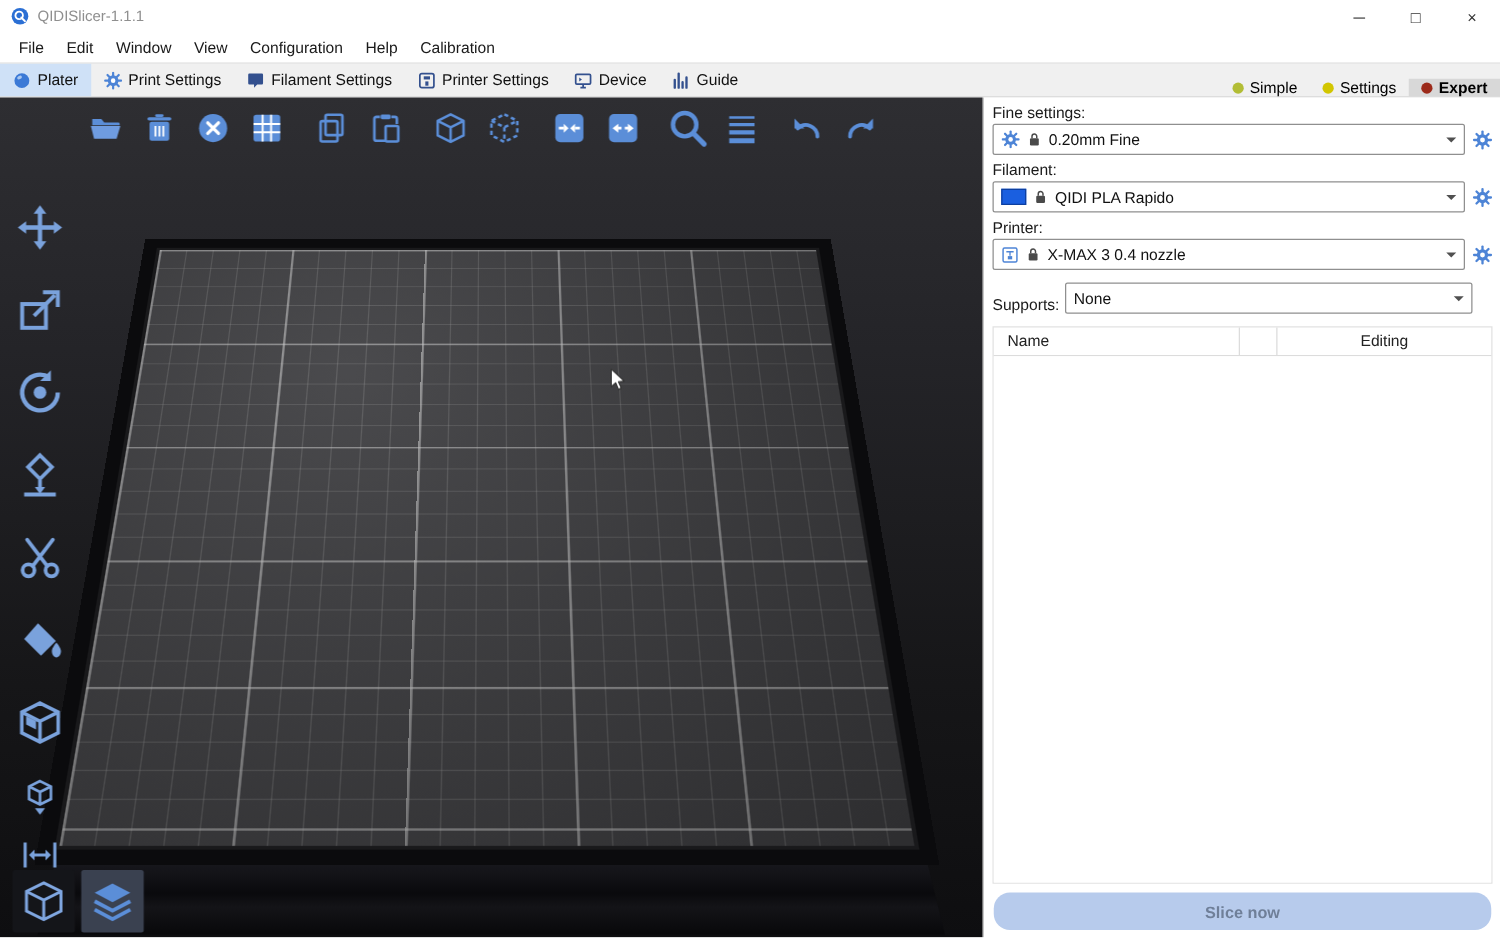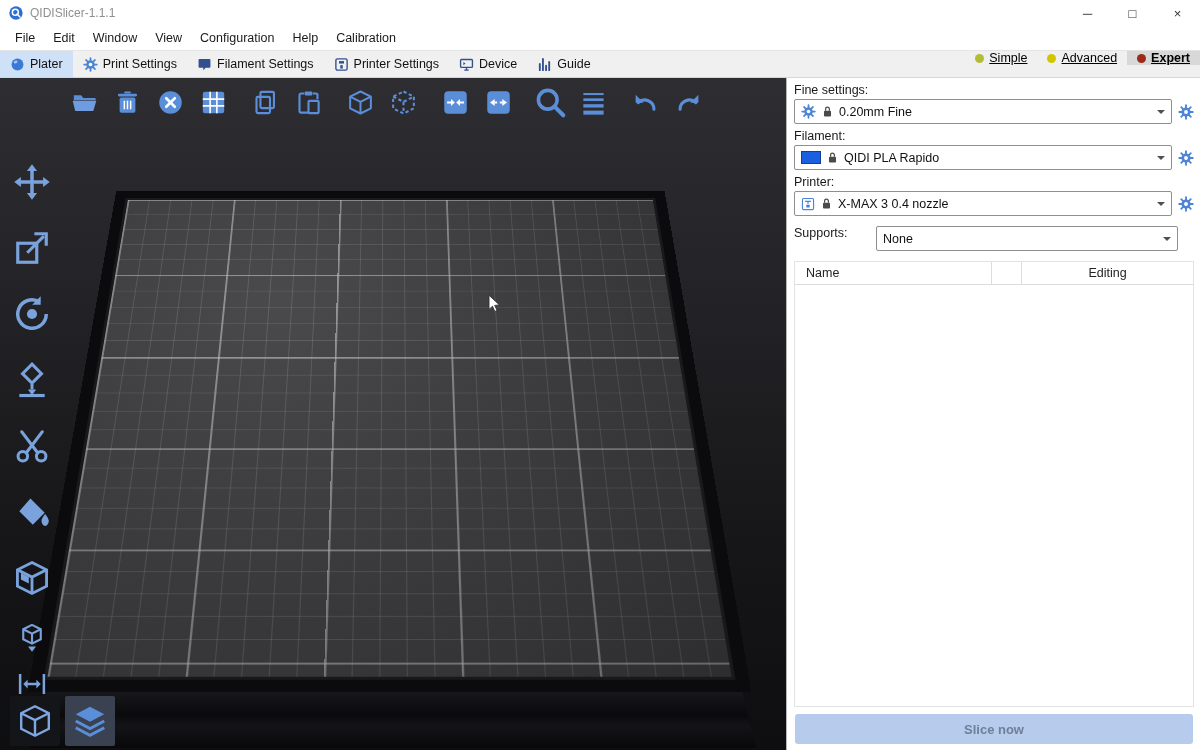--- a/index.html
+++ b/index.html
@@ -23,7 +23,7 @@
   .tab { display:flex; align-items:center; gap:5px; padding:0 10px; color:#111; cursor:default; }
   .tab.selected { background:#cfe1f7; }
   .tab svg { width:15px; height:15px; }
-  .modes { margin-left:auto; display:flex; align-items:flex-start;text-decoration:underline; }
+  .modes { margin-left:auto; display:flex; align-items:flex-end; }
   .mode { display:flex; align-items:center; gap:5px; padding:0 10px; cursor:default; }
   .mode.selected { background:#d8d8d8; font-weight:bold; }
   .dot { width:9px; height:9px; border-radius:50%; display:inline-block; }

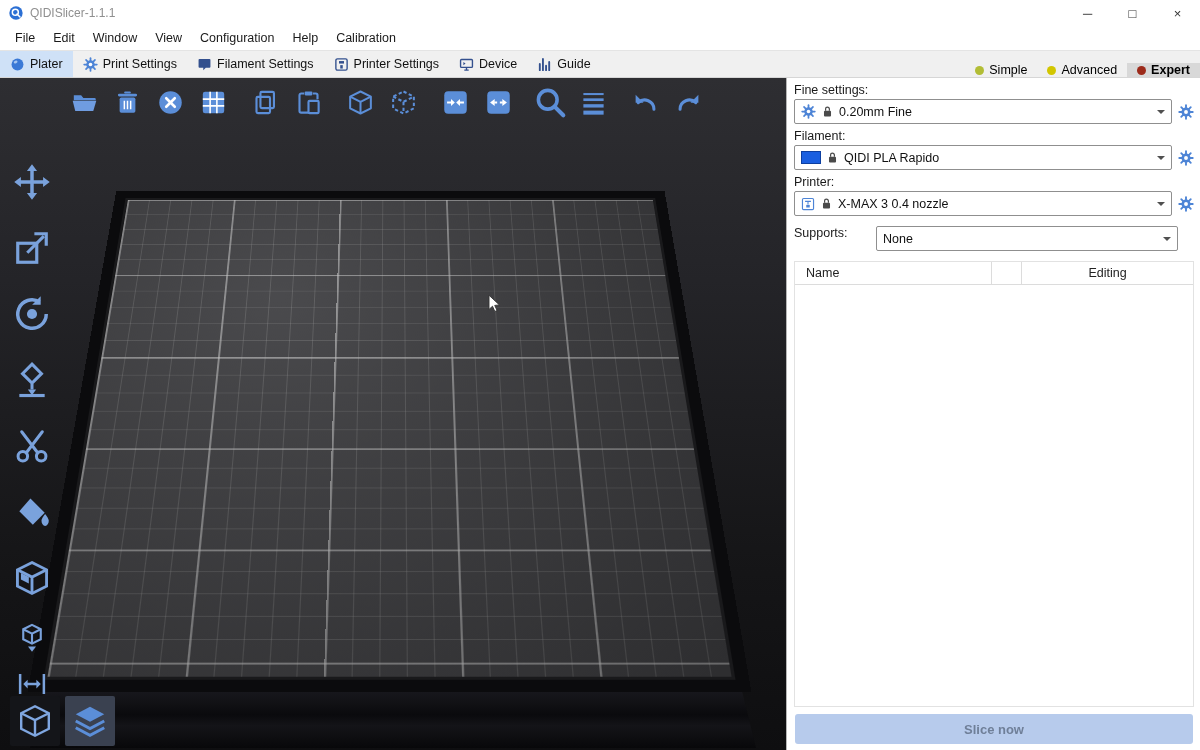--- a/index.html
+++ b/index.html
@@ -352,7 +352,7 @@
       </div>
       <div class="mode">
         <span class="dot" style="background:#d2c600"></span>
-        <span>Advanced</span>
+        <span>Settings</span>
       </div>
       <div class="mode selected">
         <span class="dot" style="background:#9c2a1a"></span>

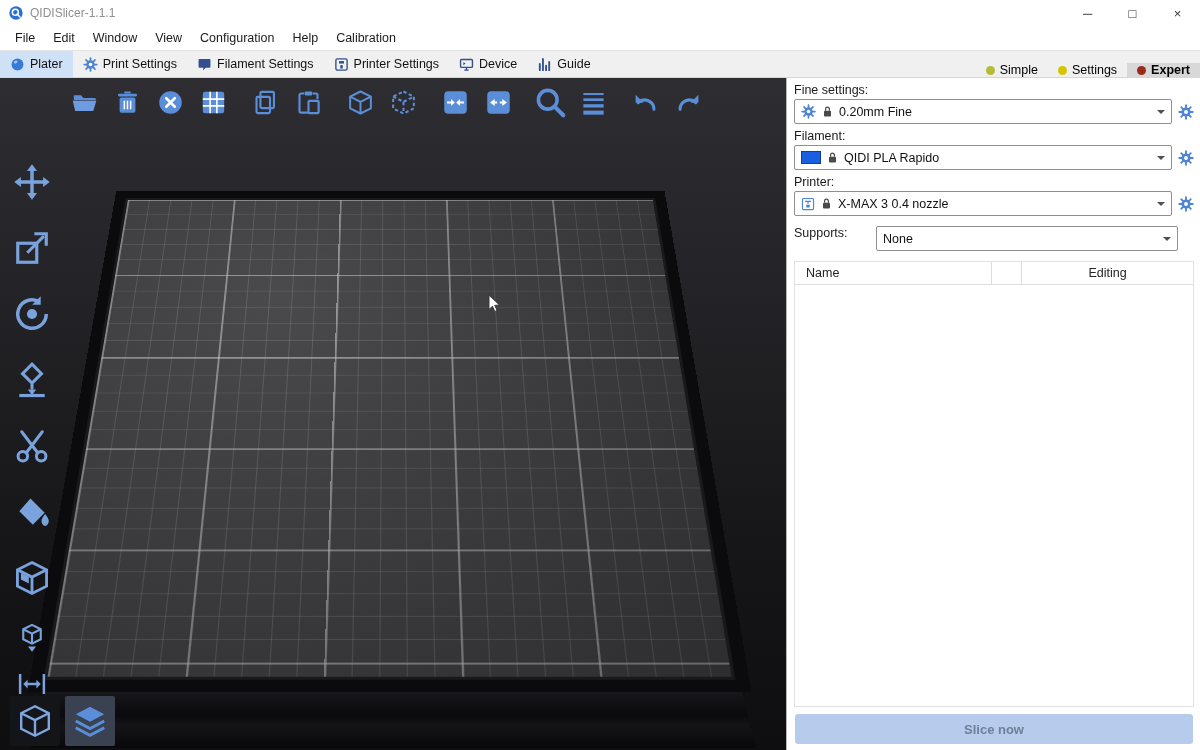--- a/index.html
+++ b/index.html
@@ -89,7 +89,7 @@
   .swatch { width:20px; height:13px; flex:none; }
   .gear-btn { width:16px; height:16px; margin-left:6px; flex:none; cursor:pointer; }
 
-  .row { display:flex; align-items:flex-start; margin-top:7px;gap:24px; }
+  .row { display:flex; align-items:flex-end; margin-top:7px; }
   .inline-label { color:#1a1a1a; }
   .supports-row .inline-label { width:58px; }
   .supports-row .combo { margin-right:16px; }

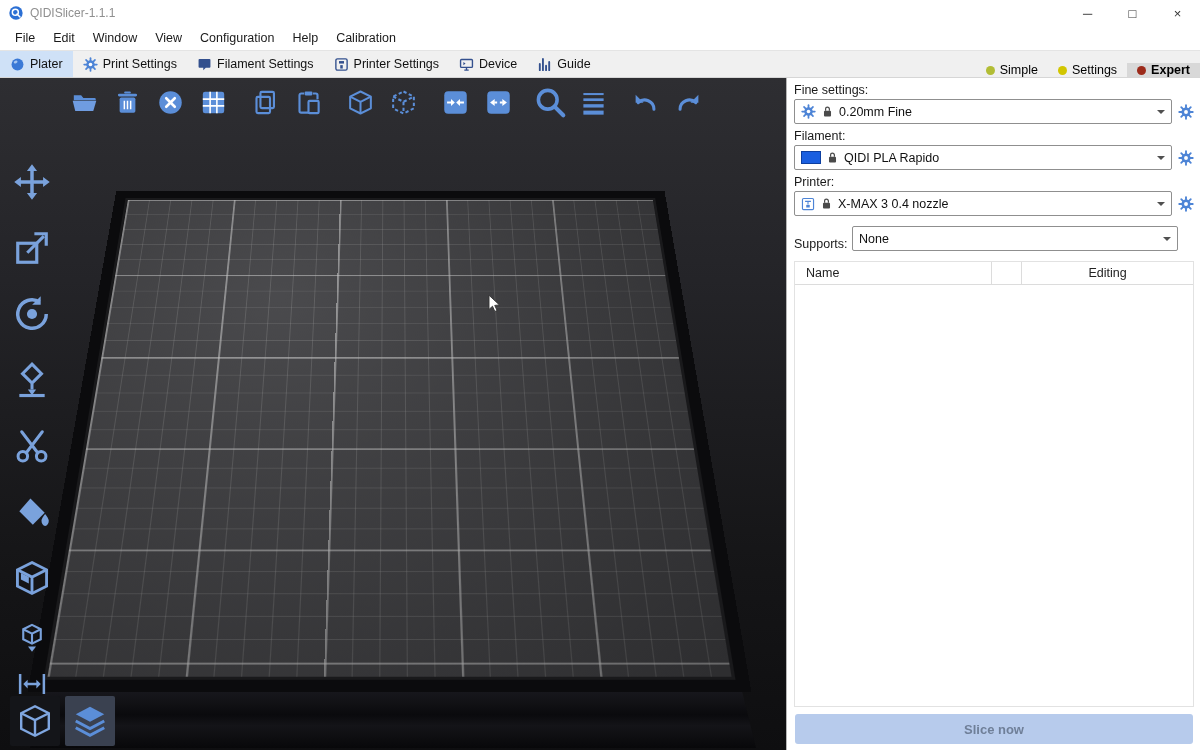--- a/index.html
+++ b/index.html
@@ -105,7 +105,7 @@
   .oh-edit { flex:1; text-align:center; }
   .objbody { flex:1; background:#fff; }
 
-  .slice-btn { height:30px; margin:7px 1px 1px; background:#b7cbec; border-radius:3px; color:#6f7f98;
+  .slice-btn { height:30px; margin:7px 1px 1px; background:#b7cbec; border-radius:13px; color:#6f7f98;
                font-weight:bold; font-size:13px; display:flex; align-items:center; justify-content:center; cursor:pointer; }
 </style>
 </head>

